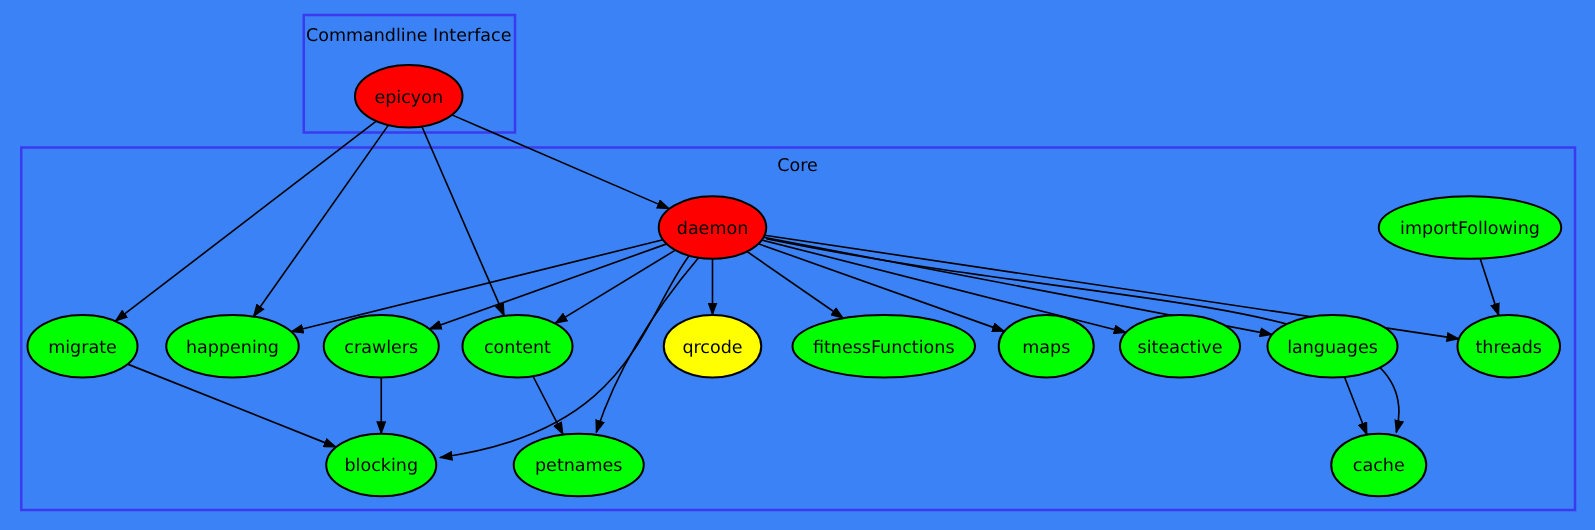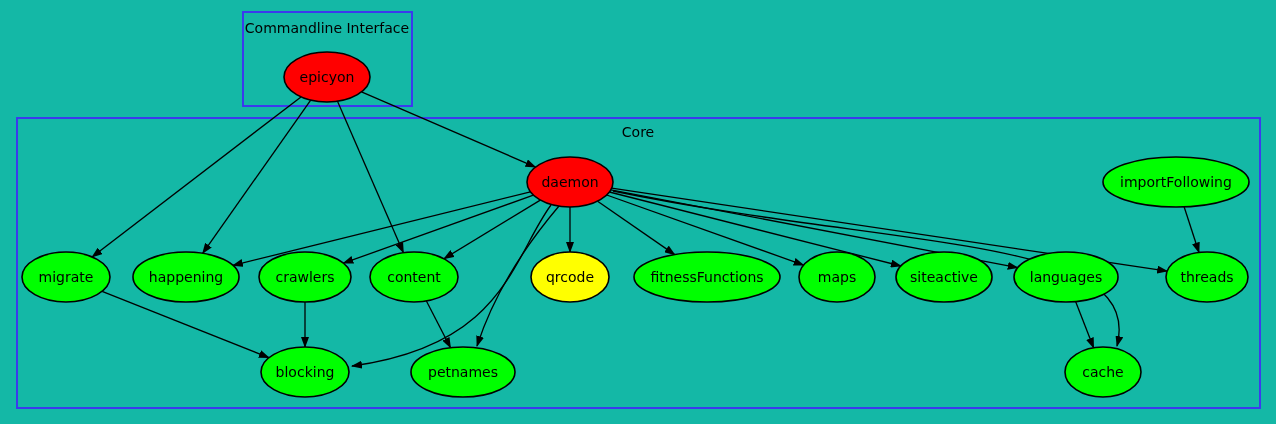--- a/index.html
+++ b/index.html
@@ -15,7 +15,7 @@
     position: relative;
     width: 1276px;
     height: 424px;
-    background: #14b8a6;
+    background: #3b82f6;
   }
   svg { display: block; }
   svg text {

